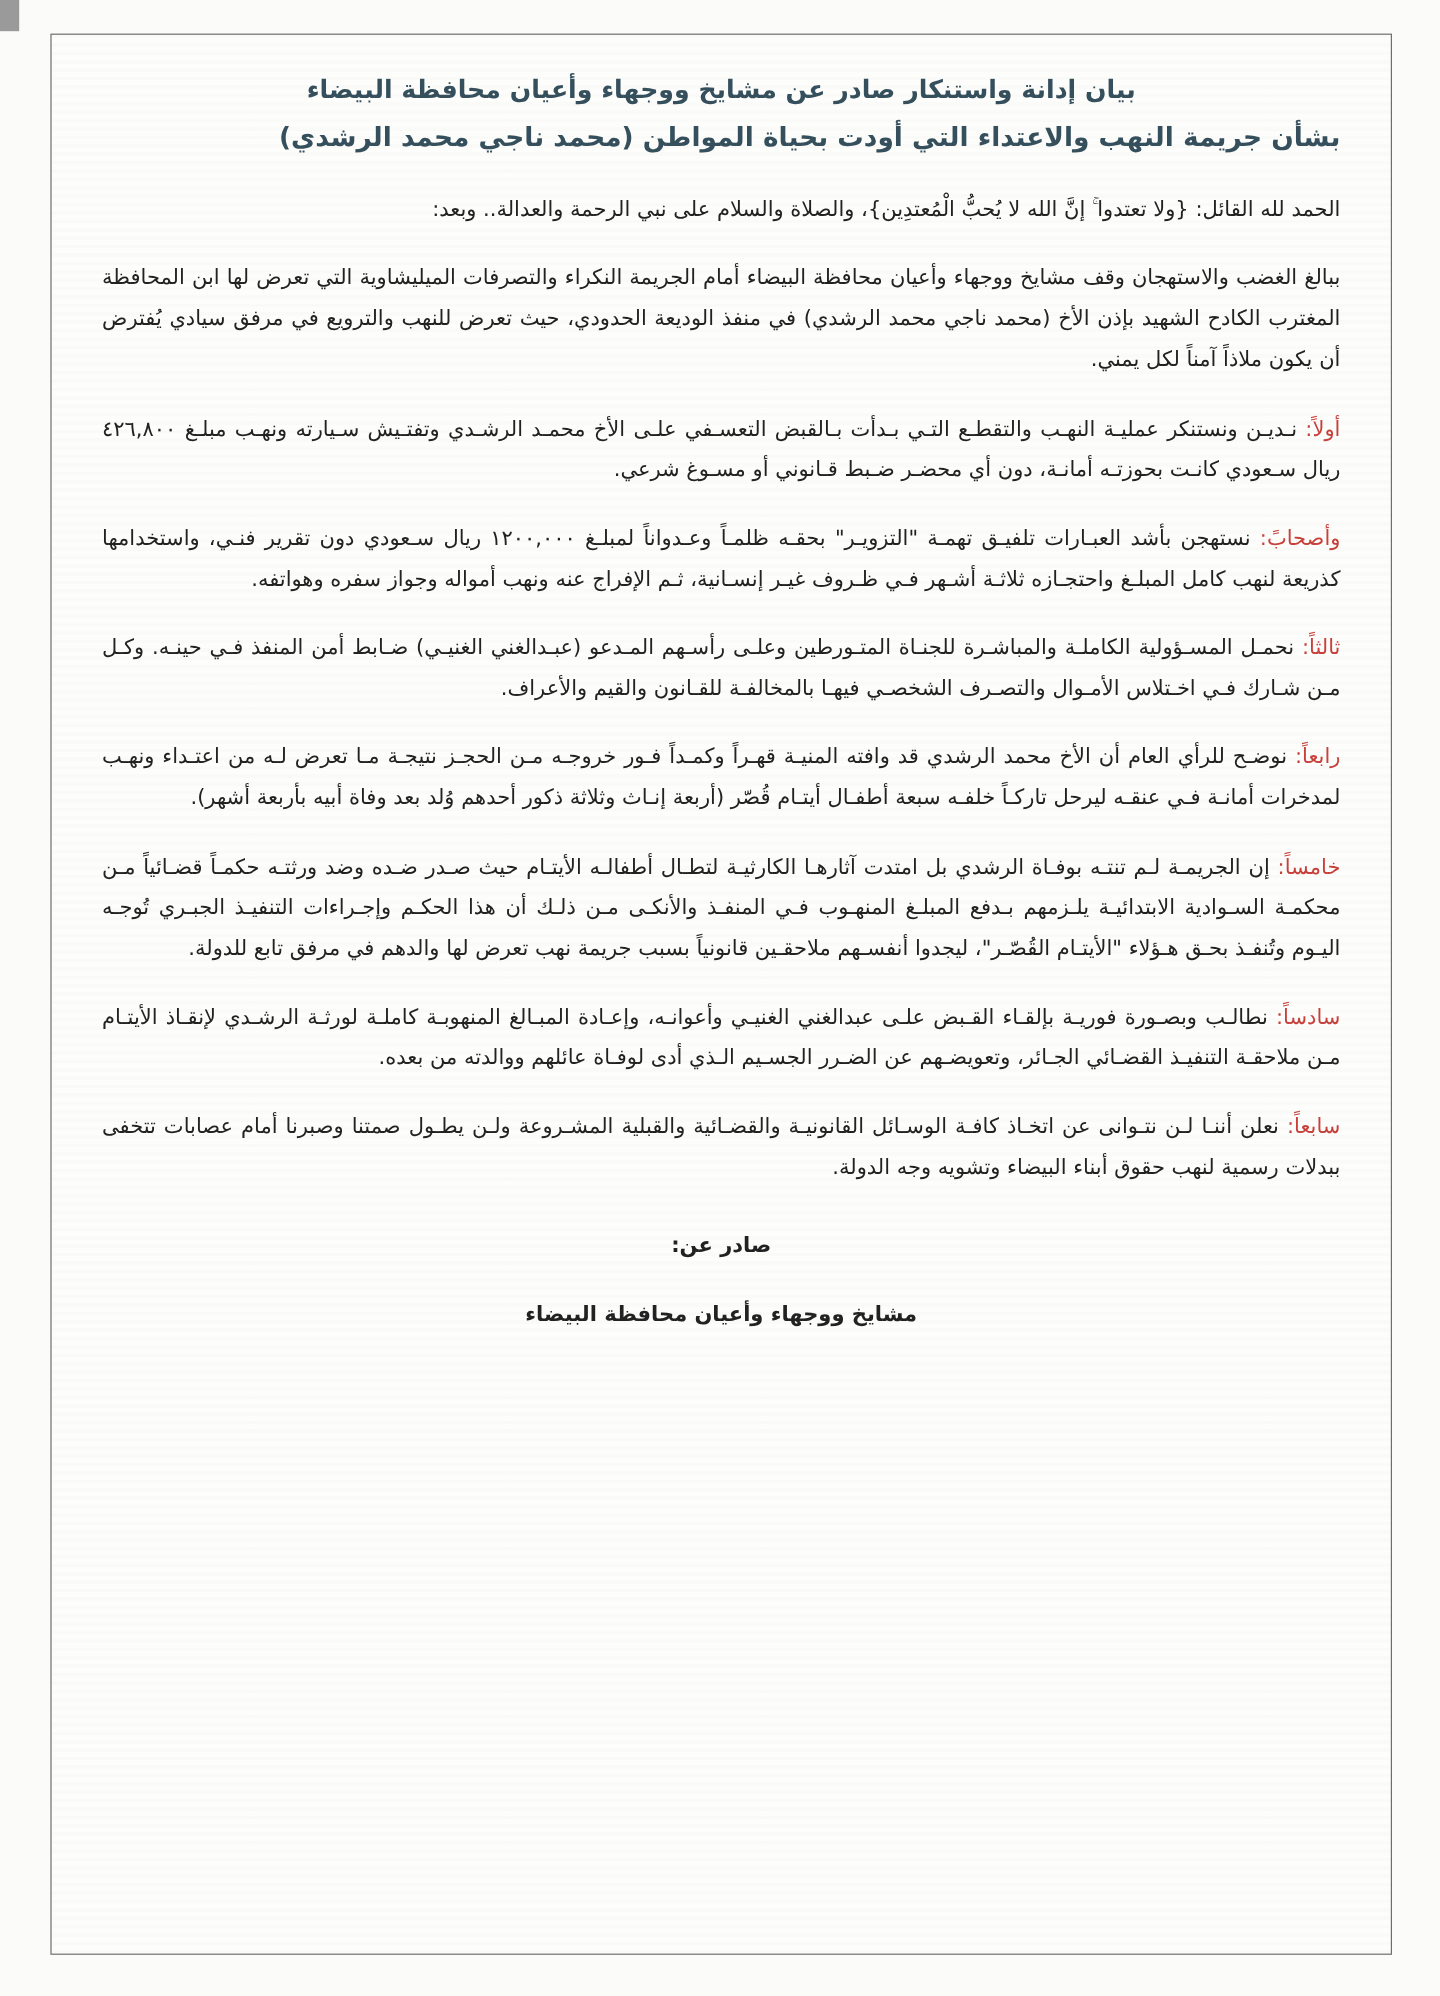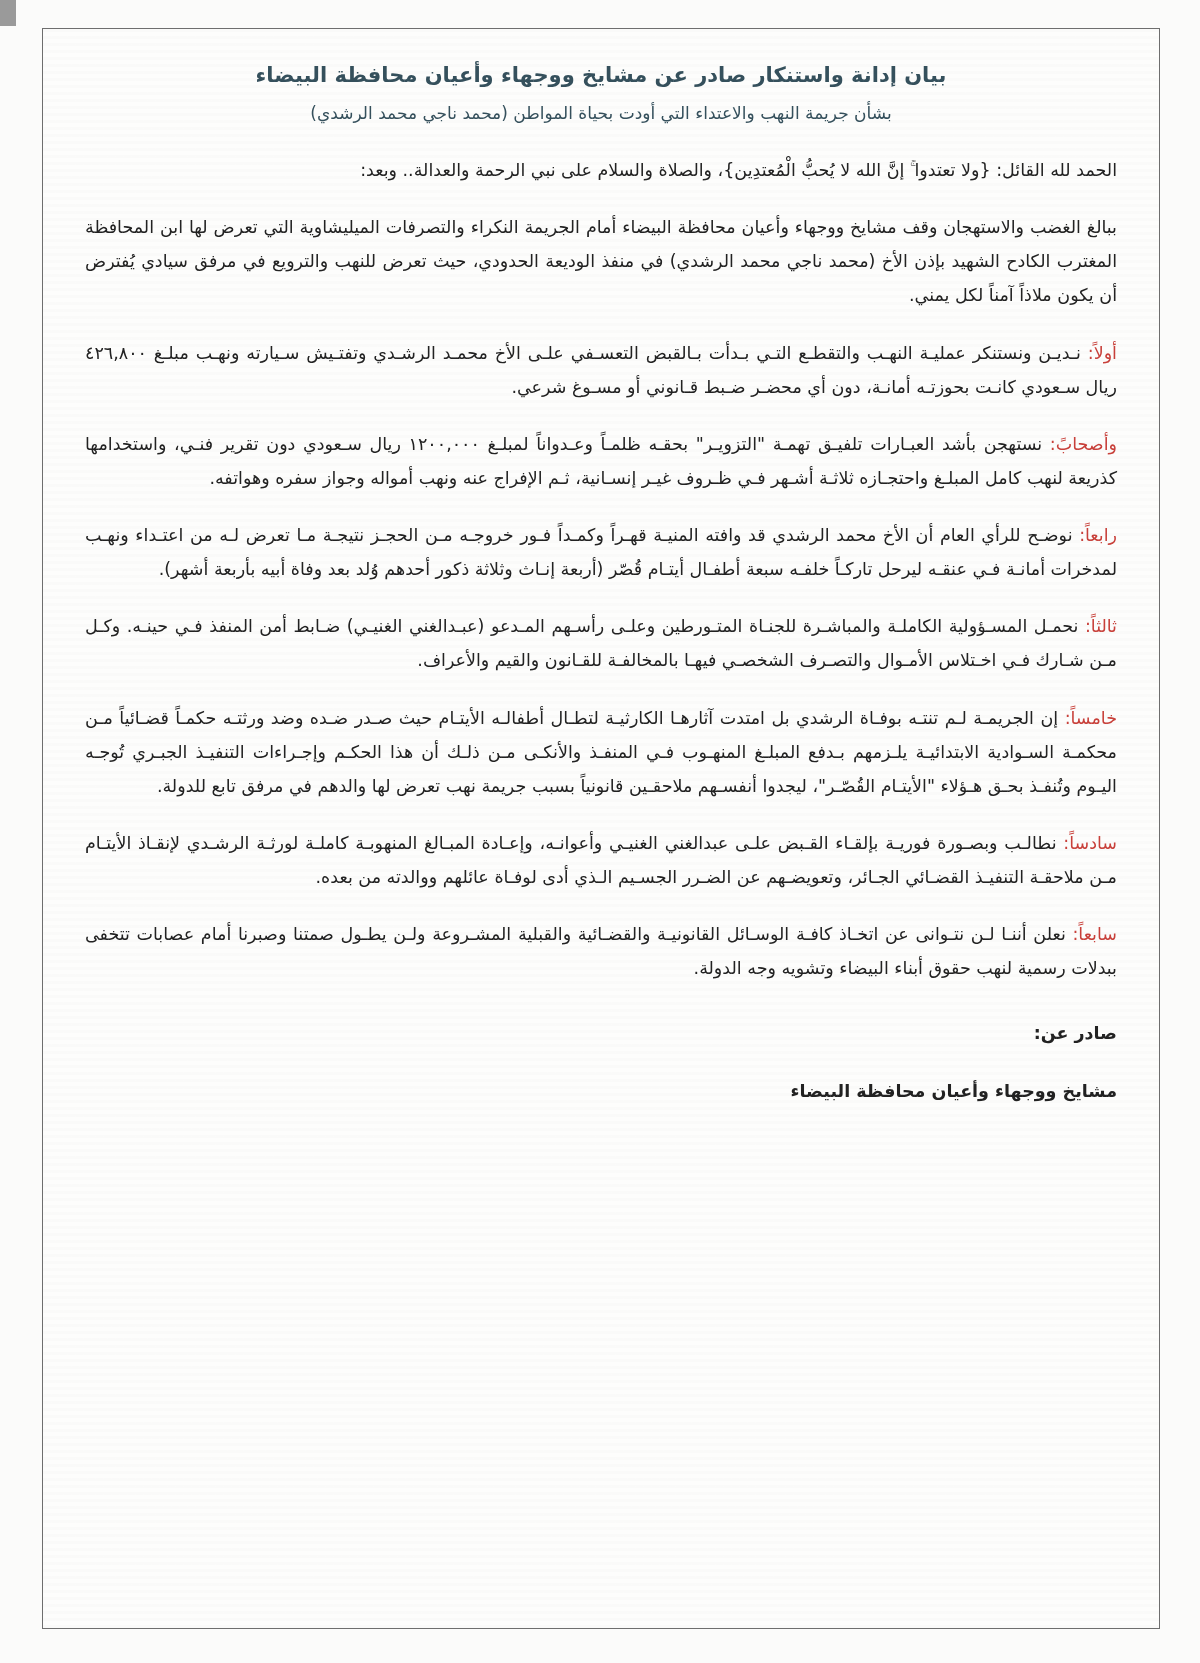--- a/index.html
+++ b/index.html
@@ -40,9 +40,9 @@
     letter-spacing: .2px;
   }
   h2.title-2 {
-    text-align: center;
-    font-size: 17px;
-    font-weight: normal;
+    text-align: right;
+    font-size: 22px;
+    font-weight: bold;
     color: #35505c;
     margin-bottom: 30px;
   }

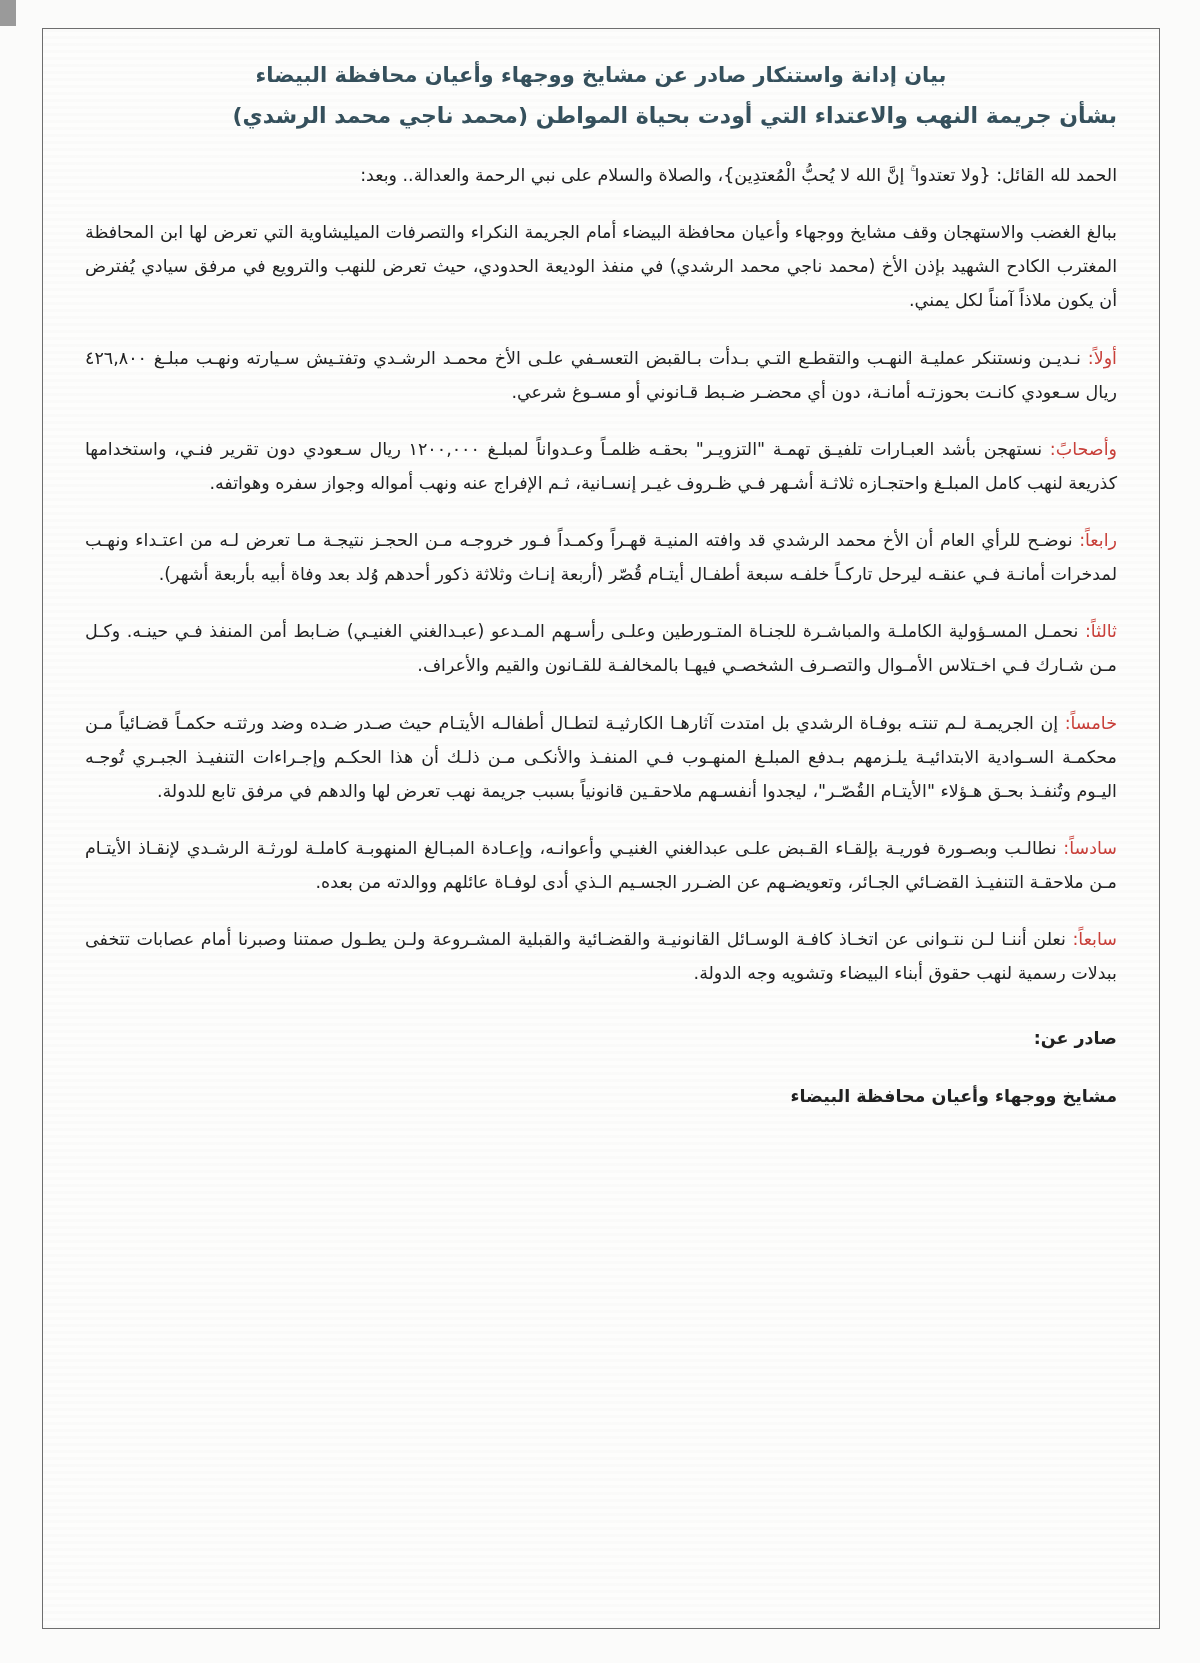--- a/index.html
+++ b/index.html
@@ -91,13 +91,13 @@
     </p>
 
     <p class="para">
-      <span class="label">رابعاً:</span>
-      <span>نوضـح للرأي العام أن الأخ محمد الرشدي قد وافته المنيـة قهـراً وكمـداً فـور خروجـه مـن الحجـز نتيجـة مـا تعرض لـه من اعتـداء ونهـب لمدخرات أمانـة فـي عنقـه ليرحل تاركـاً خلفـه سبعة أطفـال أيتـام قُصّر (أربعة إنـاث وثلاثة ذكور أحدهم وُلد بعد وفاة أبيه بأربعة أشهر).</span>
+      <span class="label">ثالثاً:</span>
+      <span>نحمـل المسـؤولية الكاملـة والمباشـرة للجنـاة المتـورطين وعلـى رأسـهم المـدعو (عبـدالغني الغنيـي) ضـابط أمن المنفذ فـي حينـه. وكـل مـن شـارك فـي اخـتلاس الأمـوال والتصـرف الشخصـي فيهـا بالمخالفـة للقـانون والقيم والأعراف.</span>
     </p>
 
     <p class="para">
-      <span class="label">ثالثاً:</span>
-      <span>نحمـل المسـؤولية الكاملـة والمباشـرة للجنـاة المتـورطين وعلـى رأسـهم المـدعو (عبـدالغني الغنيـي) ضـابط أمن المنفذ فـي حينـه. وكـل مـن شـارك فـي اخـتلاس الأمـوال والتصـرف الشخصـي فيهـا بالمخالفـة للقـانون والقيم والأعراف.</span>
+      <span class="label">رابعاً:</span>
+      <span>نوضـح للرأي العام أن الأخ محمد الرشدي قد وافته المنيـة قهـراً وكمـداً فـور خروجـه مـن الحجـز نتيجـة مـا تعرض لـه من اعتـداء ونهـب لمدخرات أمانـة فـي عنقـه ليرحل تاركـاً خلفـه سبعة أطفـال أيتـام قُصّر (أربعة إنـاث وثلاثة ذكور أحدهم وُلد بعد وفاة أبيه بأربعة أشهر).</span>
     </p>
 
     <p class="para">

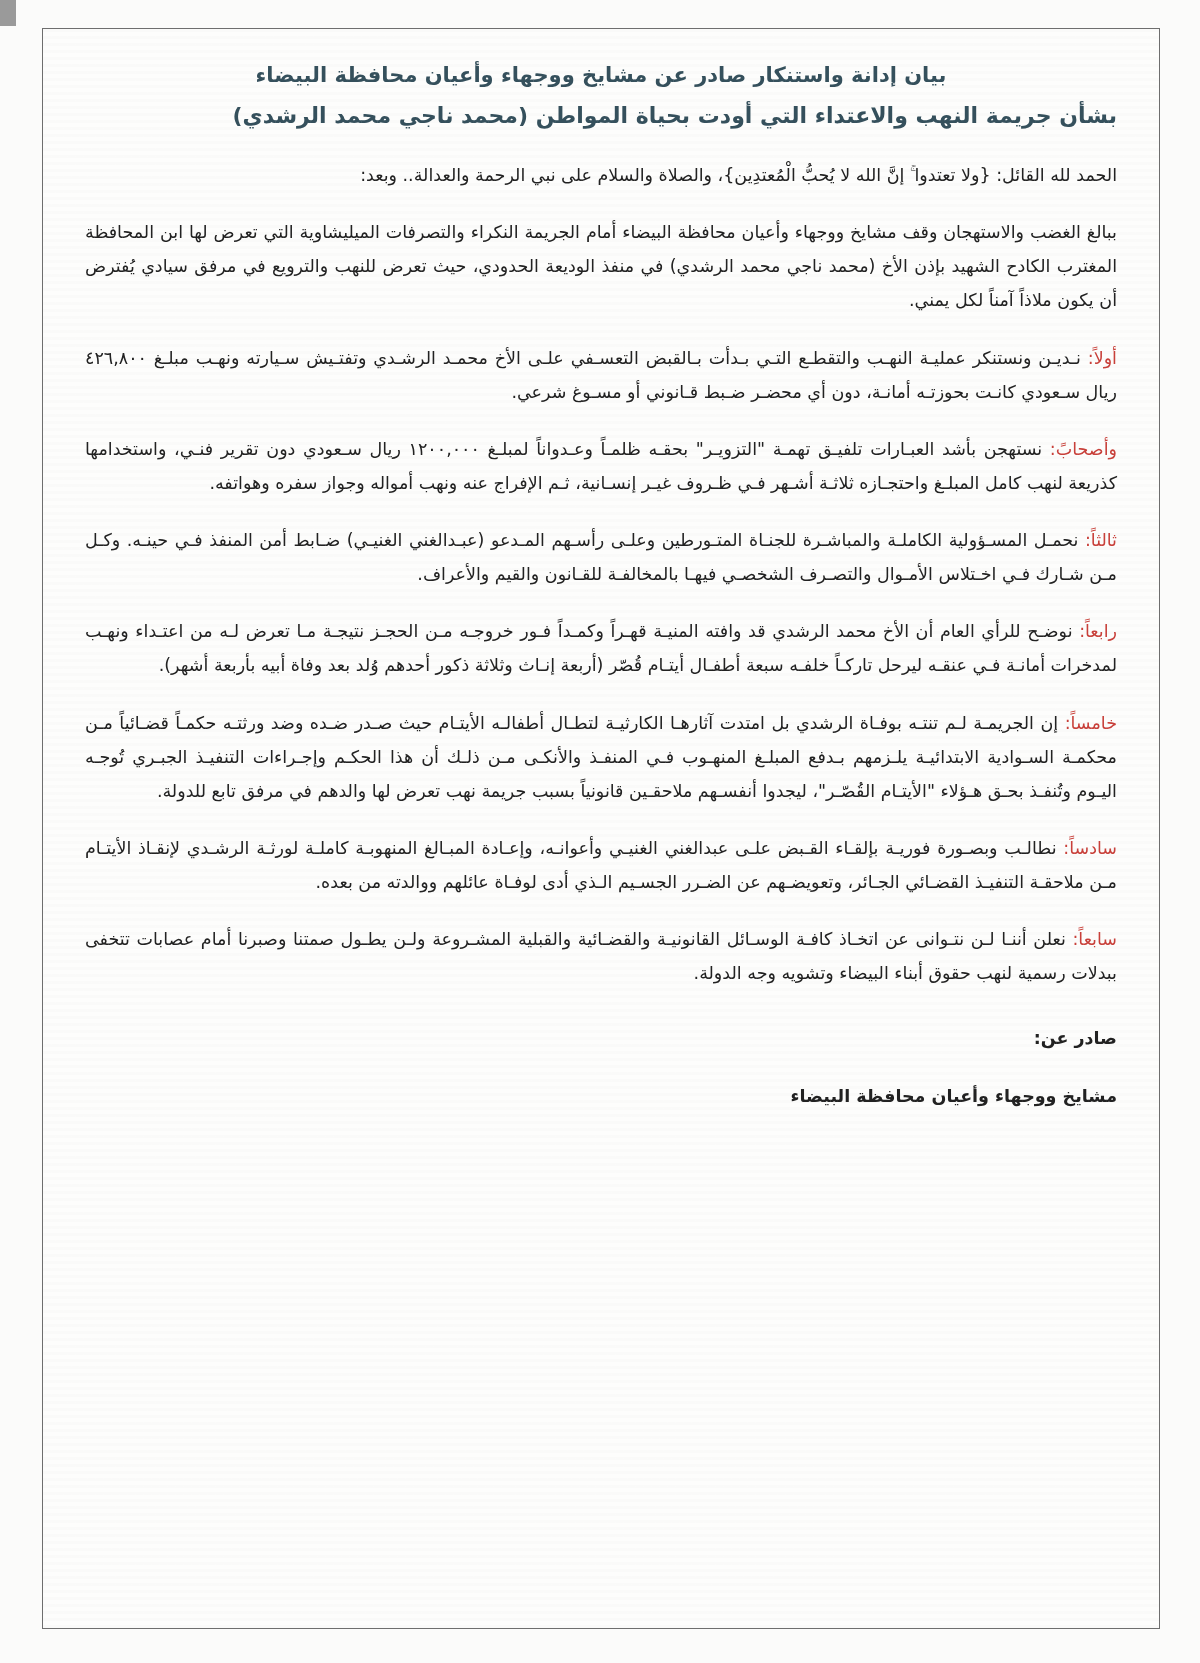--- a/index.html
+++ b/index.html
@@ -58,7 +58,7 @@
     color: #c8403a;
   }
   .footer-line {
-    text-align: right;
+    text-align: center;
     font-size: 17.5px;
     font-weight: bold;
     color: #222;

